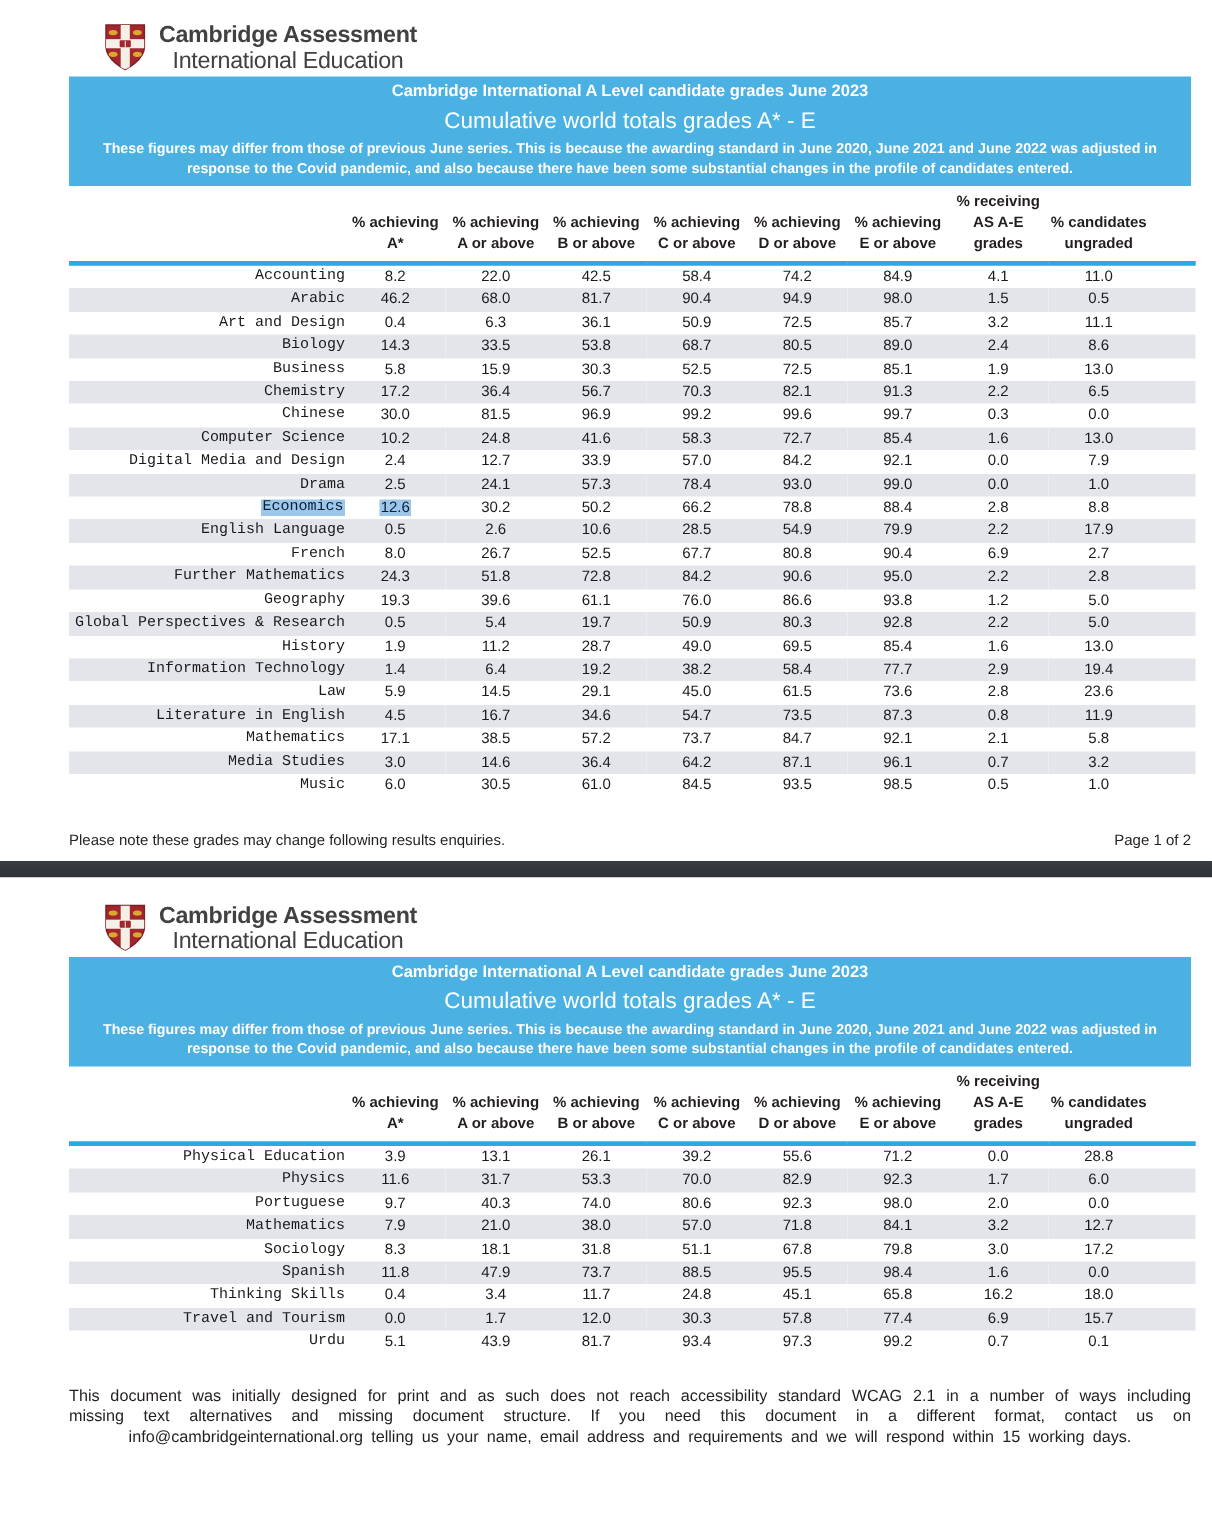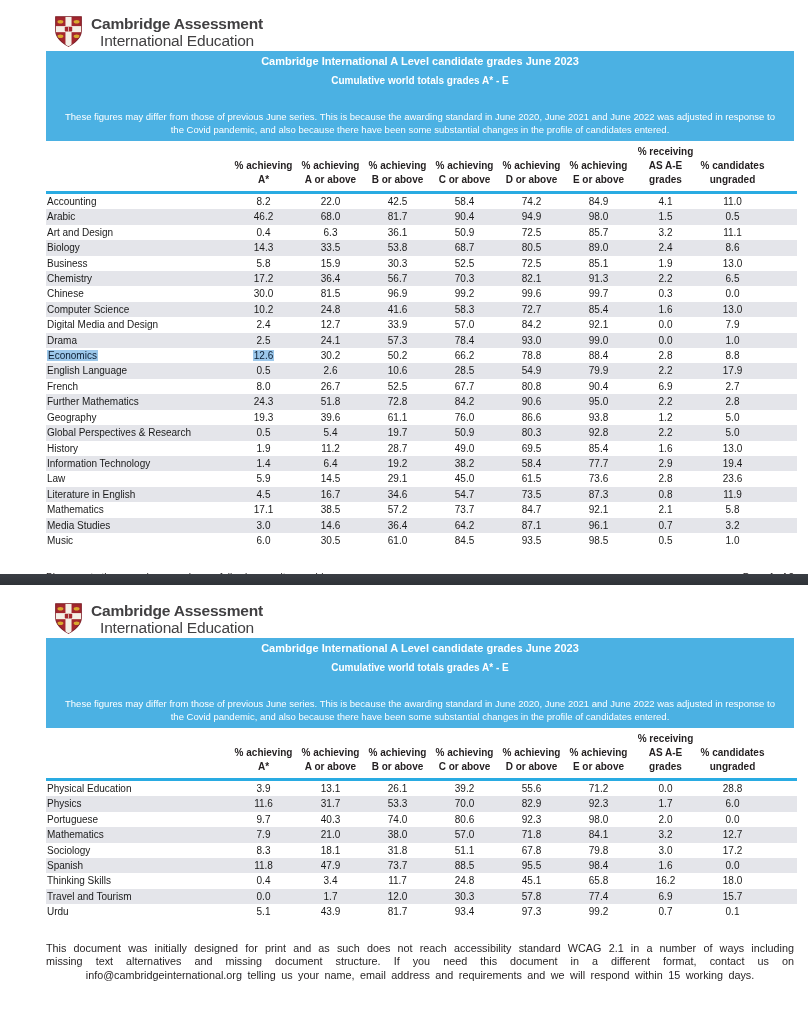--- a/index.html
+++ b/index.html
@@ -16,7 +16,7 @@
   }
   .content{padding-left:46px;padding-right:14px;}
   
-  .brand{display:flex;align-items:center;gap:9px;padding-left:55px;height:37px;}
+  .brand{display:flex;align-items:center;gap:9px;padding-left:55px;height:37px;margin-left:15px;}
   .page-1 .brand{padding-top:13px;}
   .page-2 .brand{padding-top:15px;}
   .brand-text{line-height:17px;color:var(--logo-text,#414042);letter-spacing:-0.2px;}

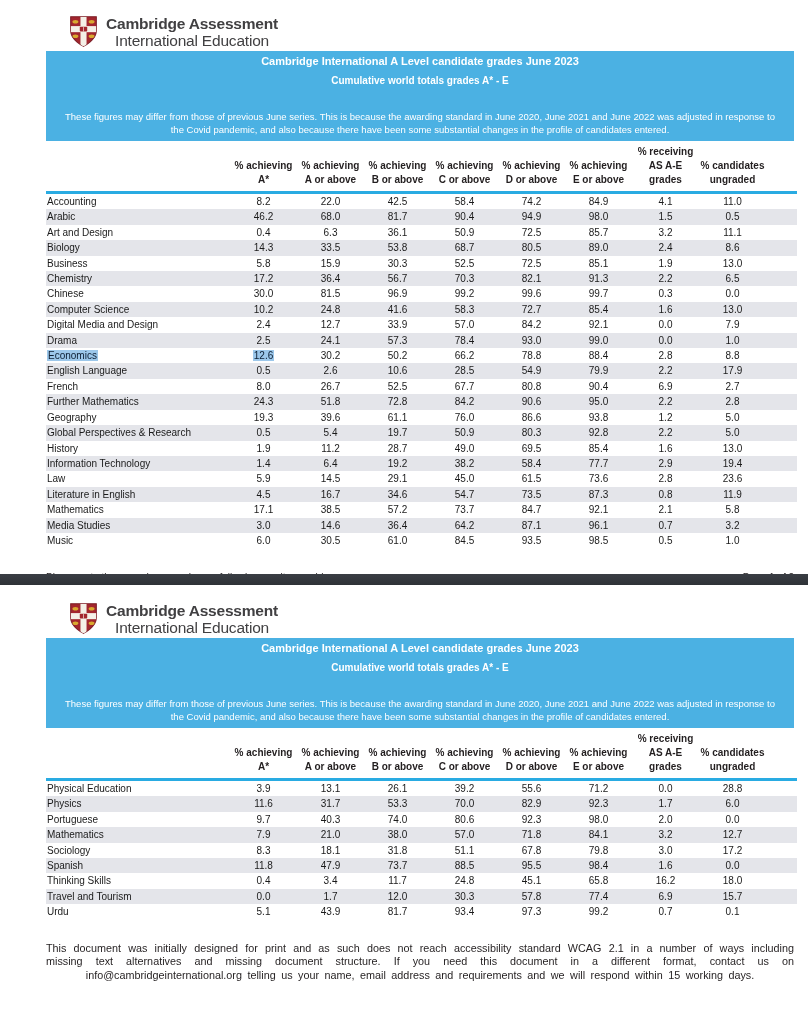--- a/index.html
+++ b/index.html
@@ -28,7 +28,7 @@
     margin-top:1px;padding:4px 14px 5px;
   }
   .banner-title{font-size:11px;font-weight:bold;line-height:12px;}
-  .banner-subtitle{font-size:10px;font-weight:bold;line-height:12px;margin-top:8px;}
+  .banner-subtitle{font-size:15px;font-weight:normal;line-height:12px;margin-top:8px;}
   .banner-note{font-size:9.5px;font-weight:normal;line-height:12.5px;margin-top:24px;}
   
   table.grades{

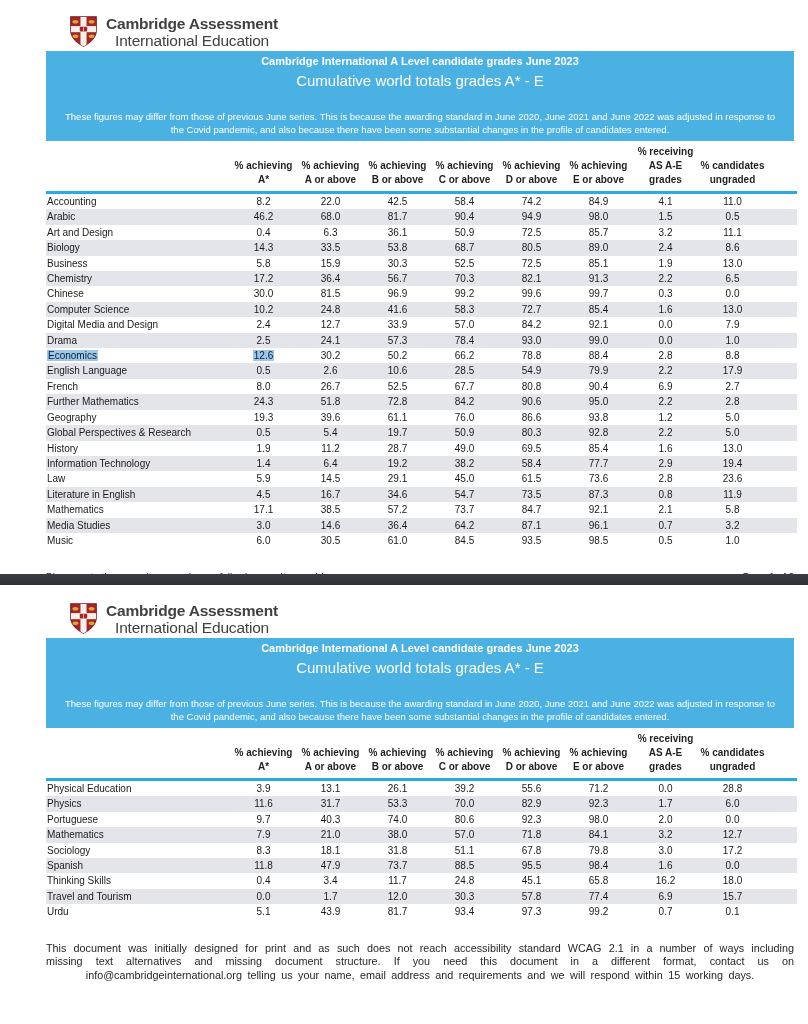--- a/index.html
+++ b/index.html
@@ -29,7 +29,7 @@
   }
   .banner-title{font-size:11px;font-weight:bold;line-height:12px;}
   .banner-subtitle{font-size:15px;font-weight:normal;line-height:12px;margin-top:8px;}
-  .banner-note{font-size:9.5px;font-weight:normal;line-height:12.5px;margin-top:24px;}
+  .banner-note{font-size:9.5px;font-weight:bold;line-height:12.5px;margin-top:7px;}
   
   table.grades{
     width:751px;border-collapse:collapse;table-layout:fixed;margin-top:4px;

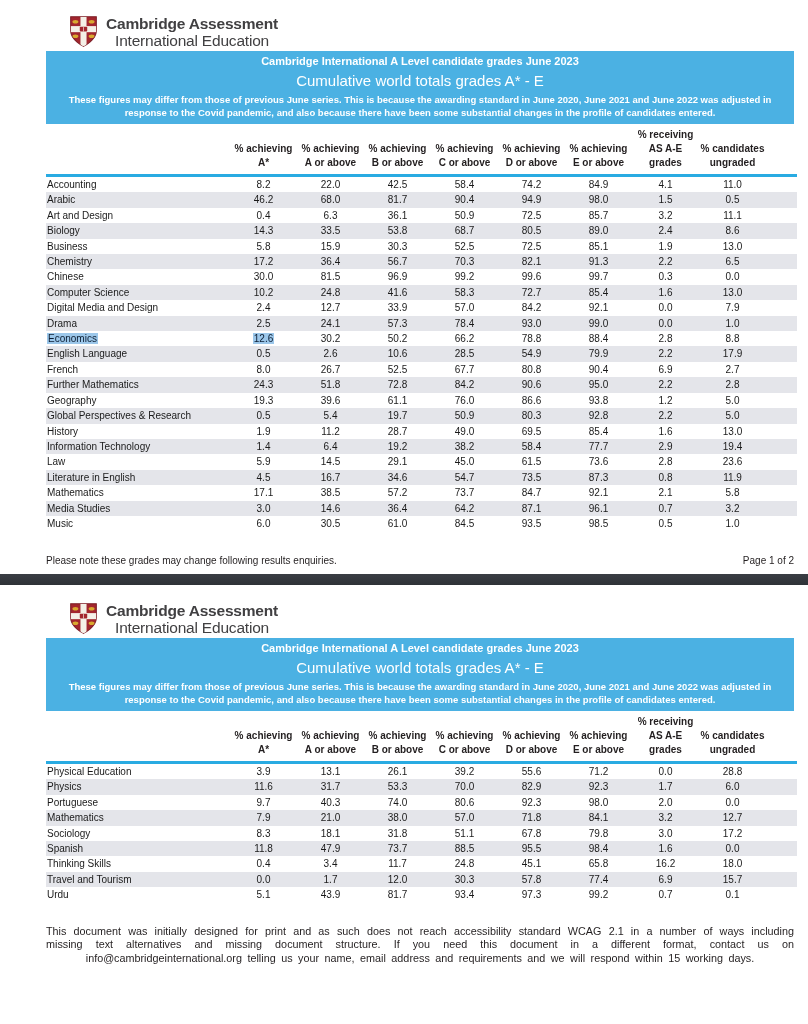--- a/index.html
+++ b/index.html
@@ -47,7 +47,7 @@
     font-size:10px;height:15.4px;line-height:15.4px;padding:0;
     text-align:center;vertical-align:middle;color:#1a1a1a;white-space:nowrap;
   }
-  tbody td.subject{text-align:left;padding-left:1px;}
+  tbody td.subject{text-align:right;padding-left:1px;font-family:Liberation Mono, monospace;}
   tbody tr:nth-child(even){background:var(--row-stripe,#e4e5ea);}
   .text-selection{
     background:var(--selection-blue,#9cc7ea);color:#0c1e33;padding:0 1px;

